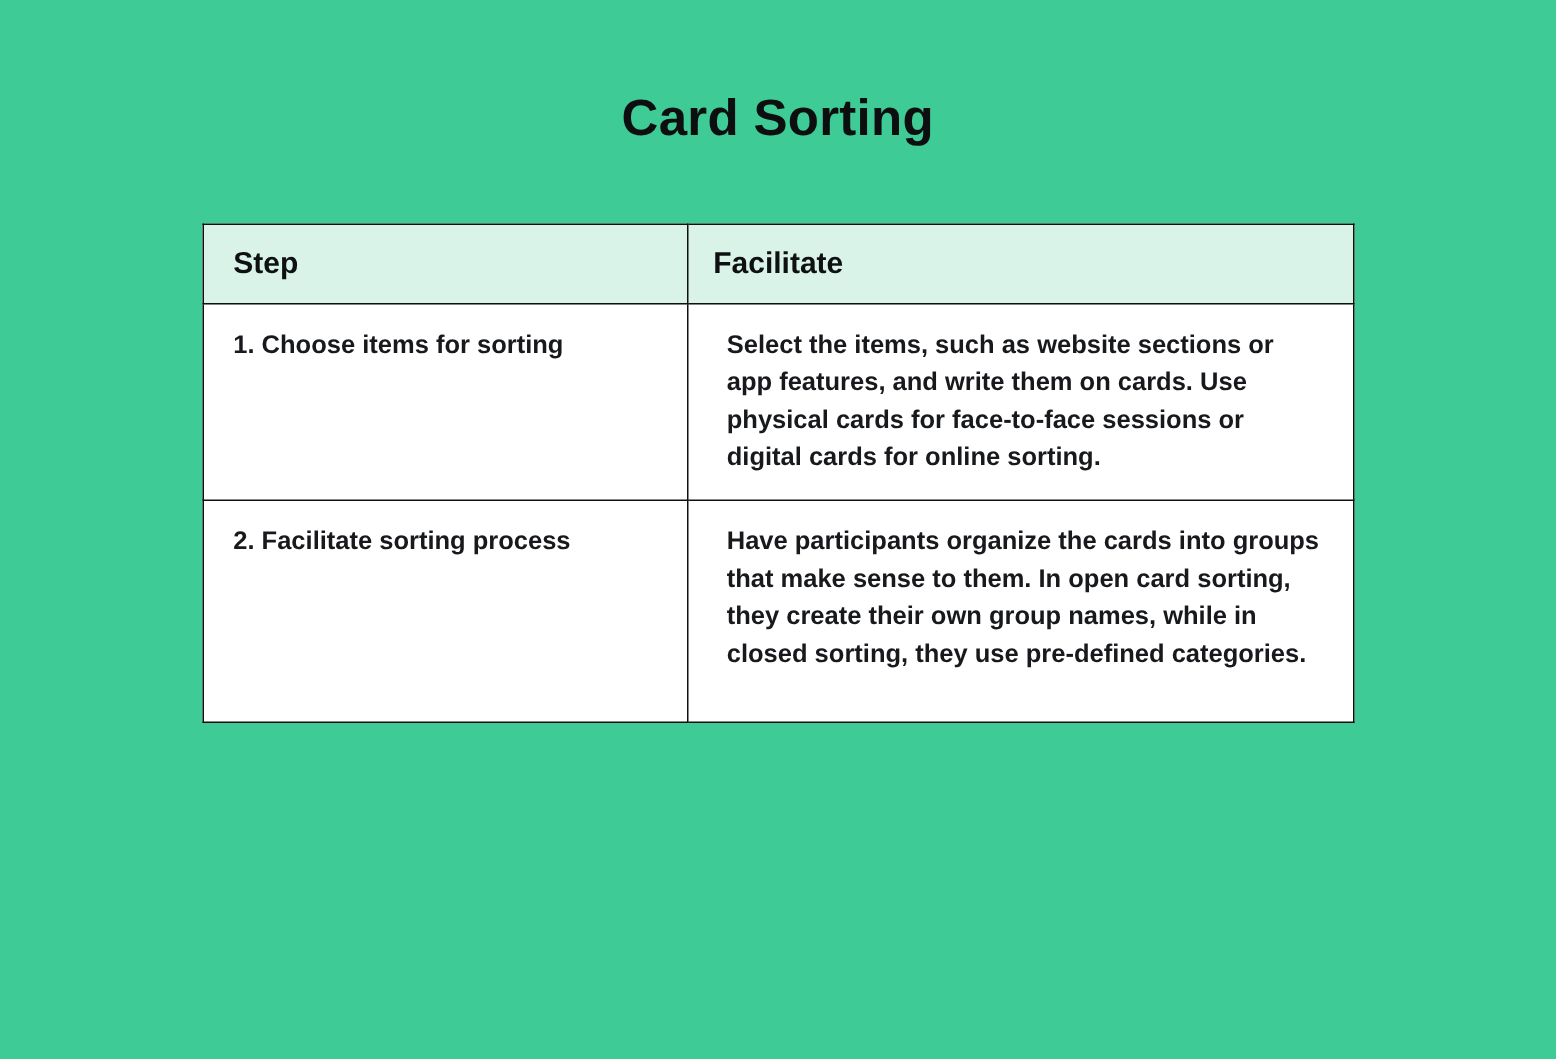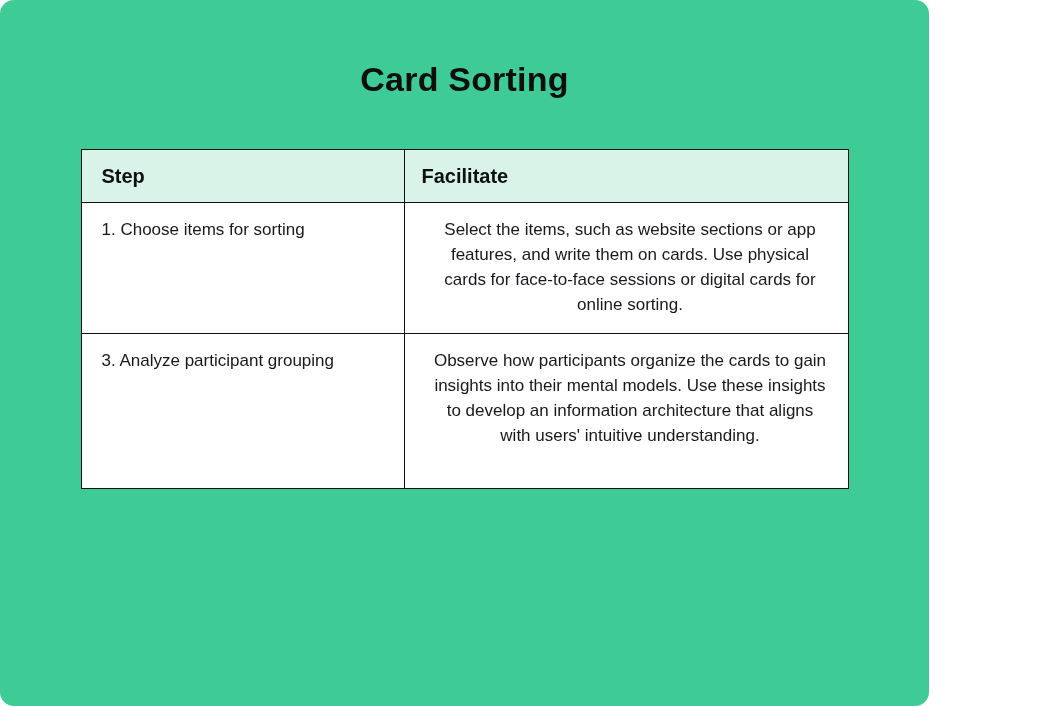--- a/index.html
+++ b/index.html
@@ -7,14 +7,13 @@
     padding: 0;
   }
   .page {
-    width: 929px;
+    width: 1037px;
     height: 706px;
     background: var(--bg, #3fcb96);
     font-family: "Liberation Sans", sans-serif;
     color: #15171a;
     overflow: hidden;
     box-sizing: border-box;
-    border-radius: 14px;
   }
   .title {
     margin: 0;

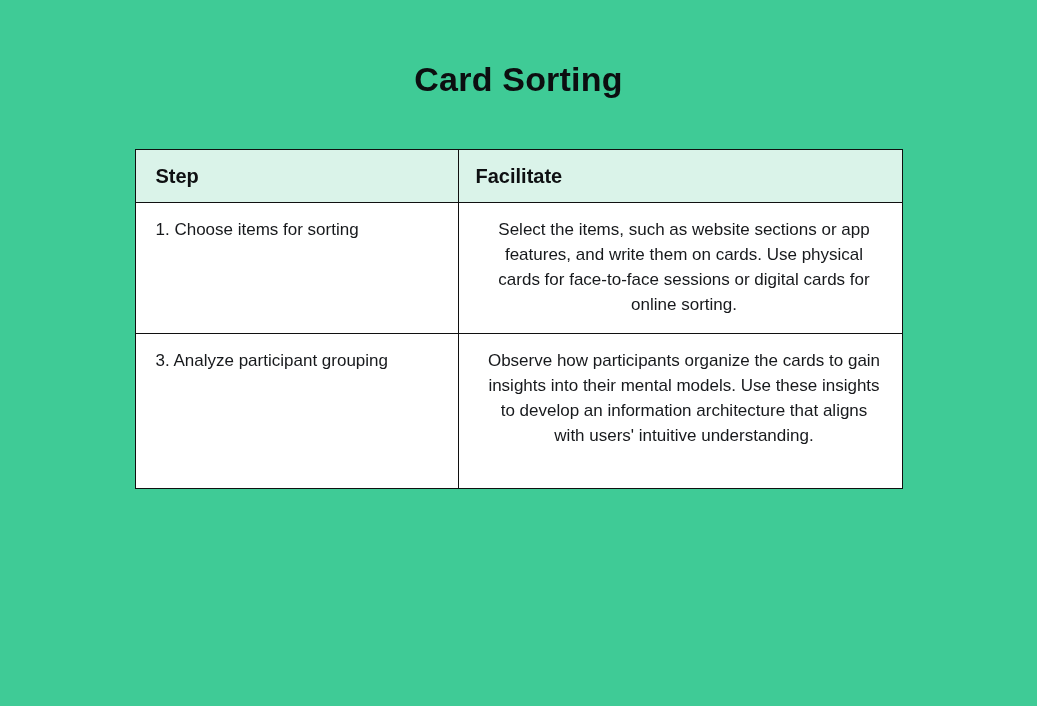--- a/index.html
+++ b/index.html
@@ -51,7 +51,7 @@
   }
   .steps-table td {
     font-size: 17px;
-    font-weight: 400;
+    font-weight: 700;
     line-height: 25px;
     vertical-align: top;
     padding: 14px 18px 16px 20px;

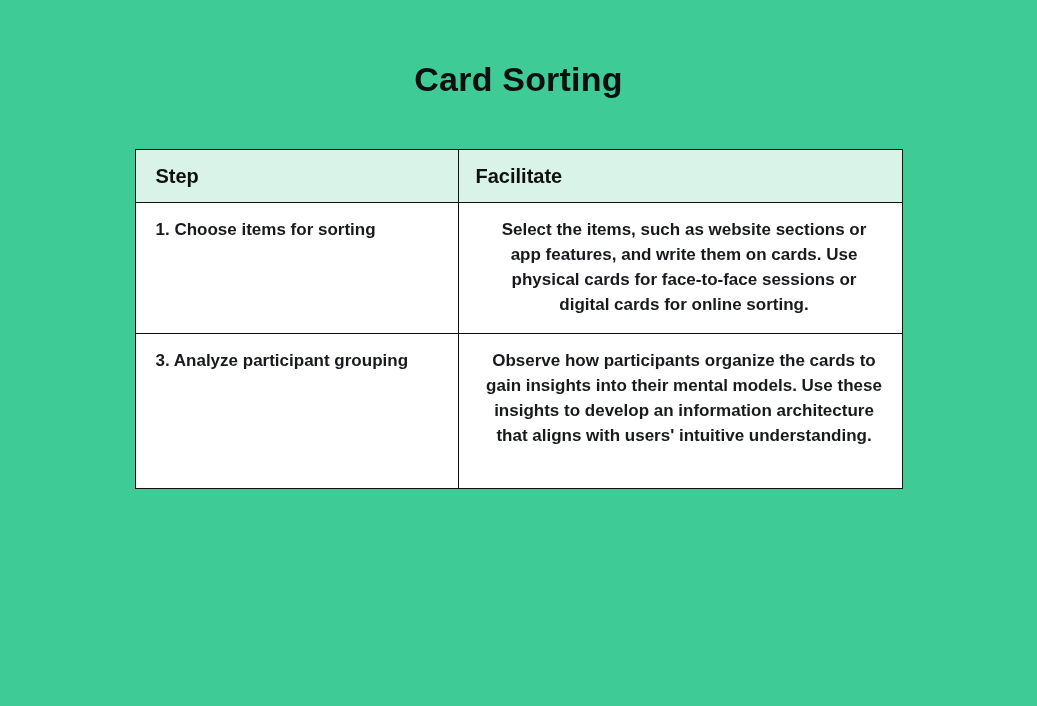--- a/index.html
+++ b/index.html
@@ -60,7 +60,6 @@
   .steps-table td.desc-cell {
     padding-left: 26px;
     padding-right: 18px;
-    text-align: center;
   }
   .steps-table tr.row-1 { height: 125px; }
   .steps-table tr.row-2 { height: 148px; }

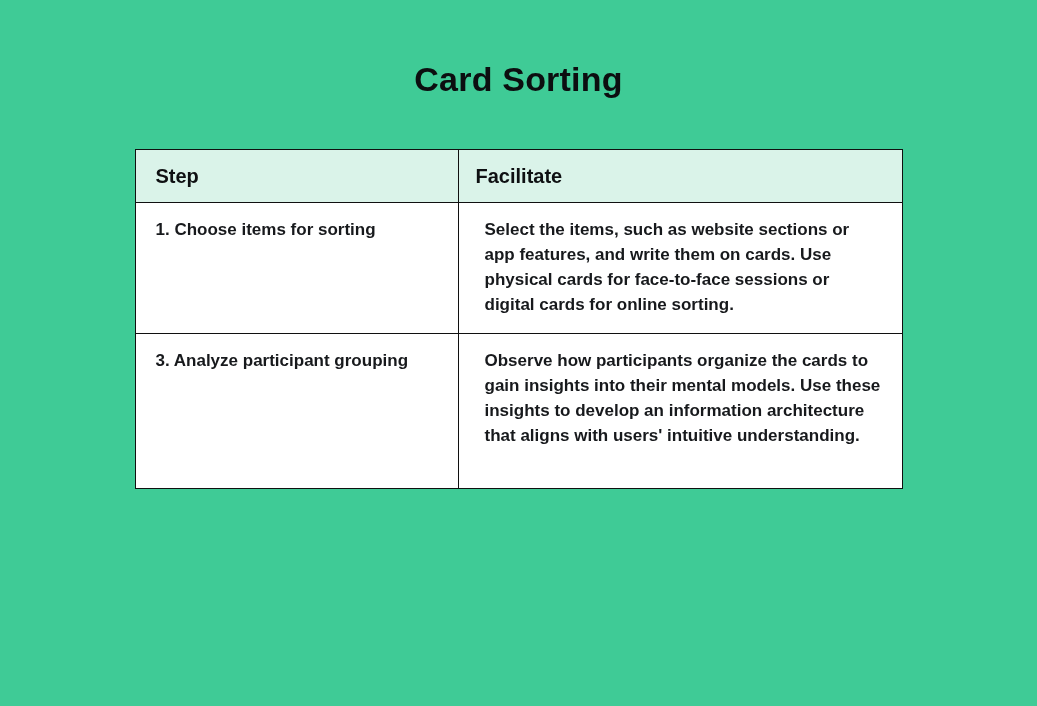--- a/index.html
+++ b/index.html
@@ -88,6 +88,10 @@
         <td class="step-cell">1. Choose items for sorting</td>
         <td class="desc-cell">Select the items, such as website sections or app features, and write them on cards. Use physical cards for face-to-face sessions or digital cards for online sorting.</td>
       </tr>
+      <tr class="row-2">
+        <td class="step-cell">2. Facilitate sorting process</td>
+        <td class="desc-cell">Have participants organize the cards into groups that make sense to them. In open card sorting, they create their own group names, while in closed sorting, they use pre-defined categories.</td>
+      </tr>
       <tr class="row-3">
         <td class="step-cell">3. Analyze participant grouping</td>
         <td class="desc-cell">Observe how participants organize the cards to gain insights into their mental models. Use these insights to develop an information architecture that aligns with users' intuitive understanding.</td>

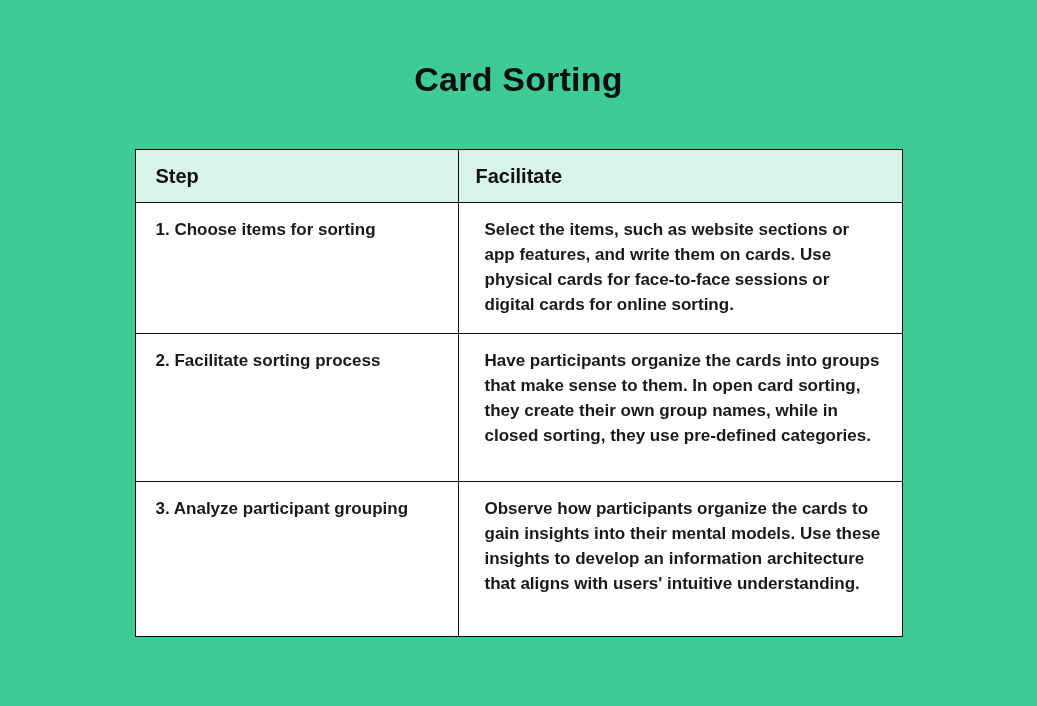--- a/index.html
+++ b/index.html
@@ -92,10 +92,6 @@
         <td class="step-cell">2. Facilitate sorting process</td>
         <td class="desc-cell">Have participants organize the cards into groups that make sense to them. In open card sorting, they create their own group names, while in closed sorting, they use pre-defined categories.</td>
       </tr>
-      <tr class="row-3">
-        <td class="step-cell">3. Analyze participant grouping</td>
-        <td class="desc-cell">Observe how participants organize the cards to gain insights into their mental models. Use these insights to develop an information architecture that aligns with users' intuitive understanding.</td>
-      </tr>
     </tbody>
   </table>
 

